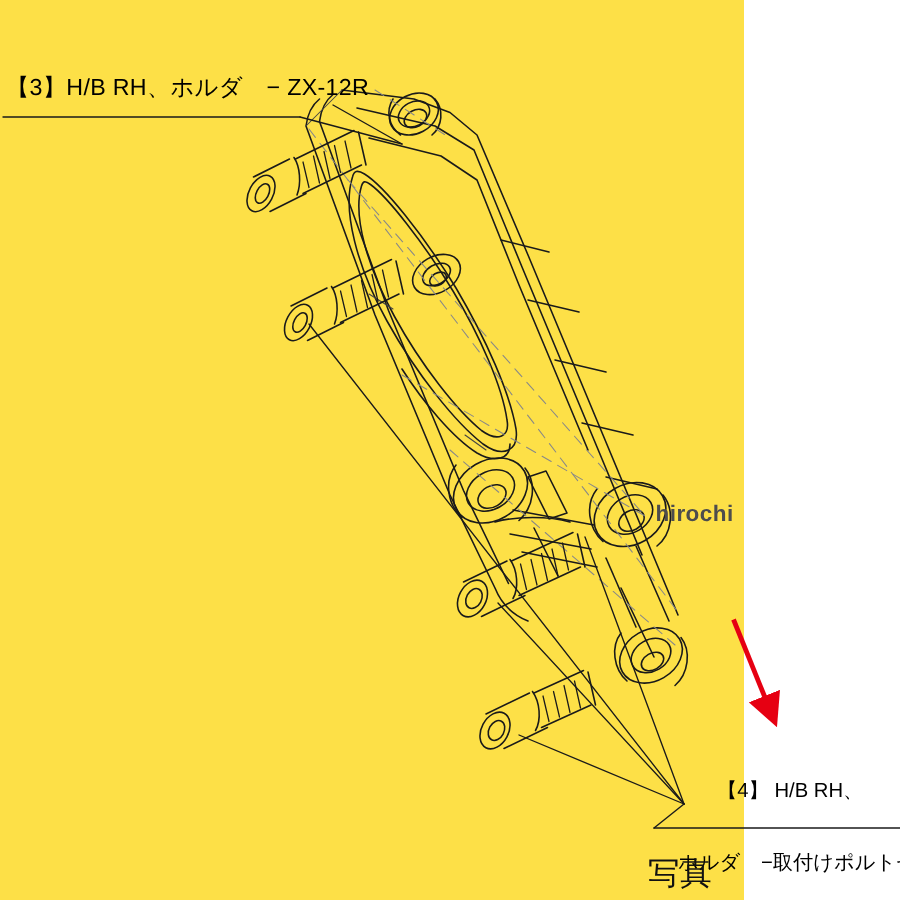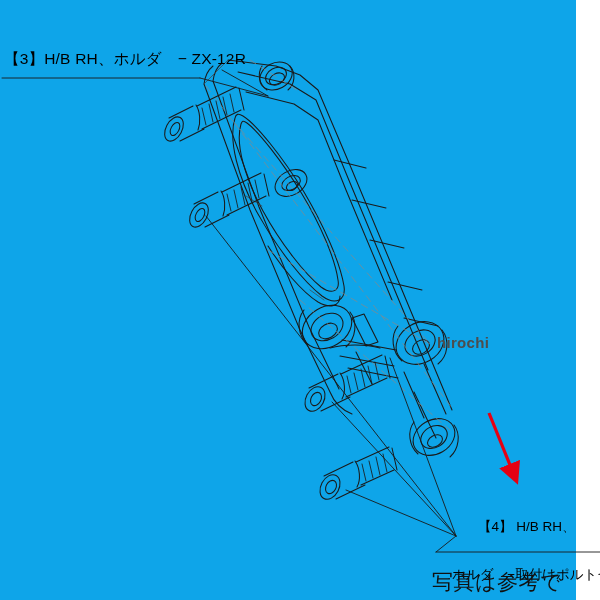--- a/index.html
+++ b/index.html
@@ -18,9 +18,9 @@
   #page {
     position: absolute;
     left: 0; top: 0;
-    width: 576px;
+    width: 496px;
     height: 600px;
-    background: #0ea5e9;
+    background: #fde047;
   }
   .drawing {
     position: absolute;

